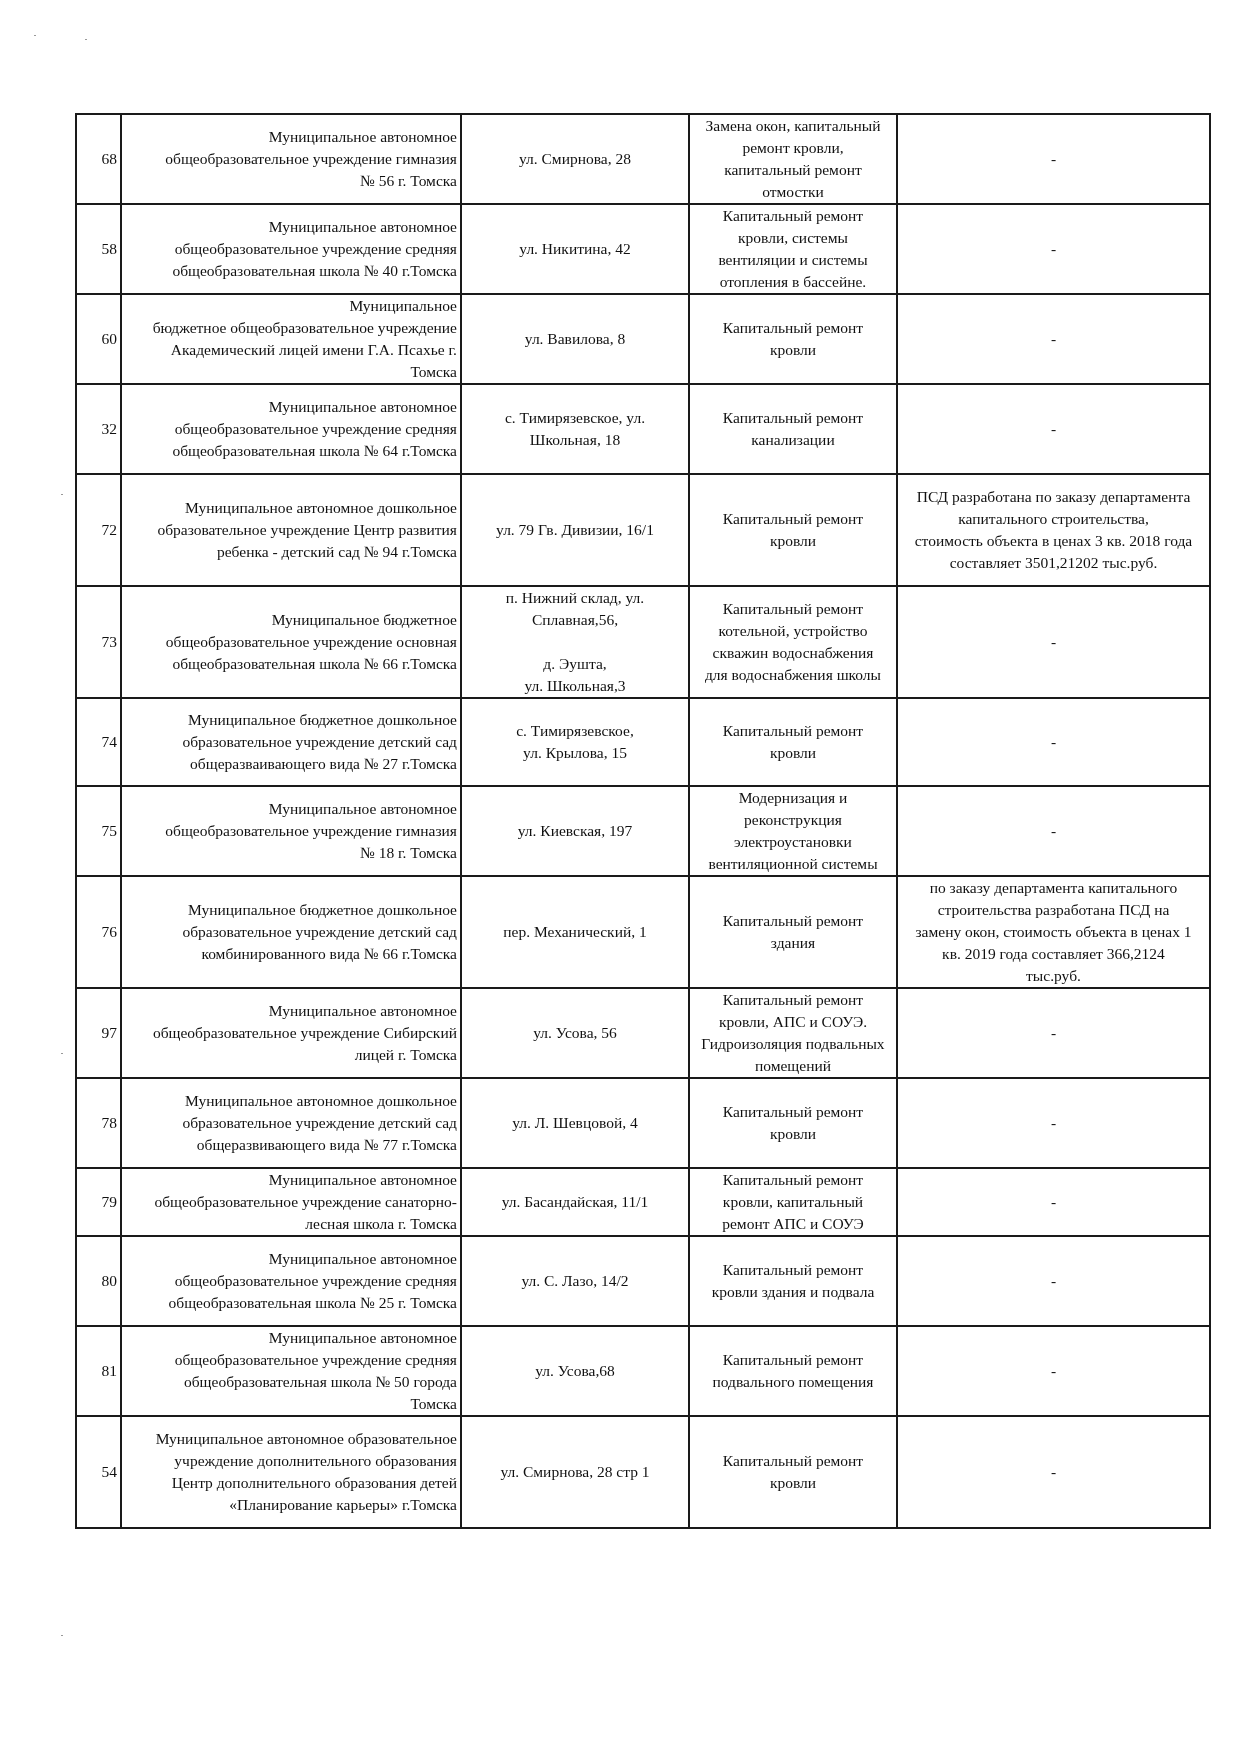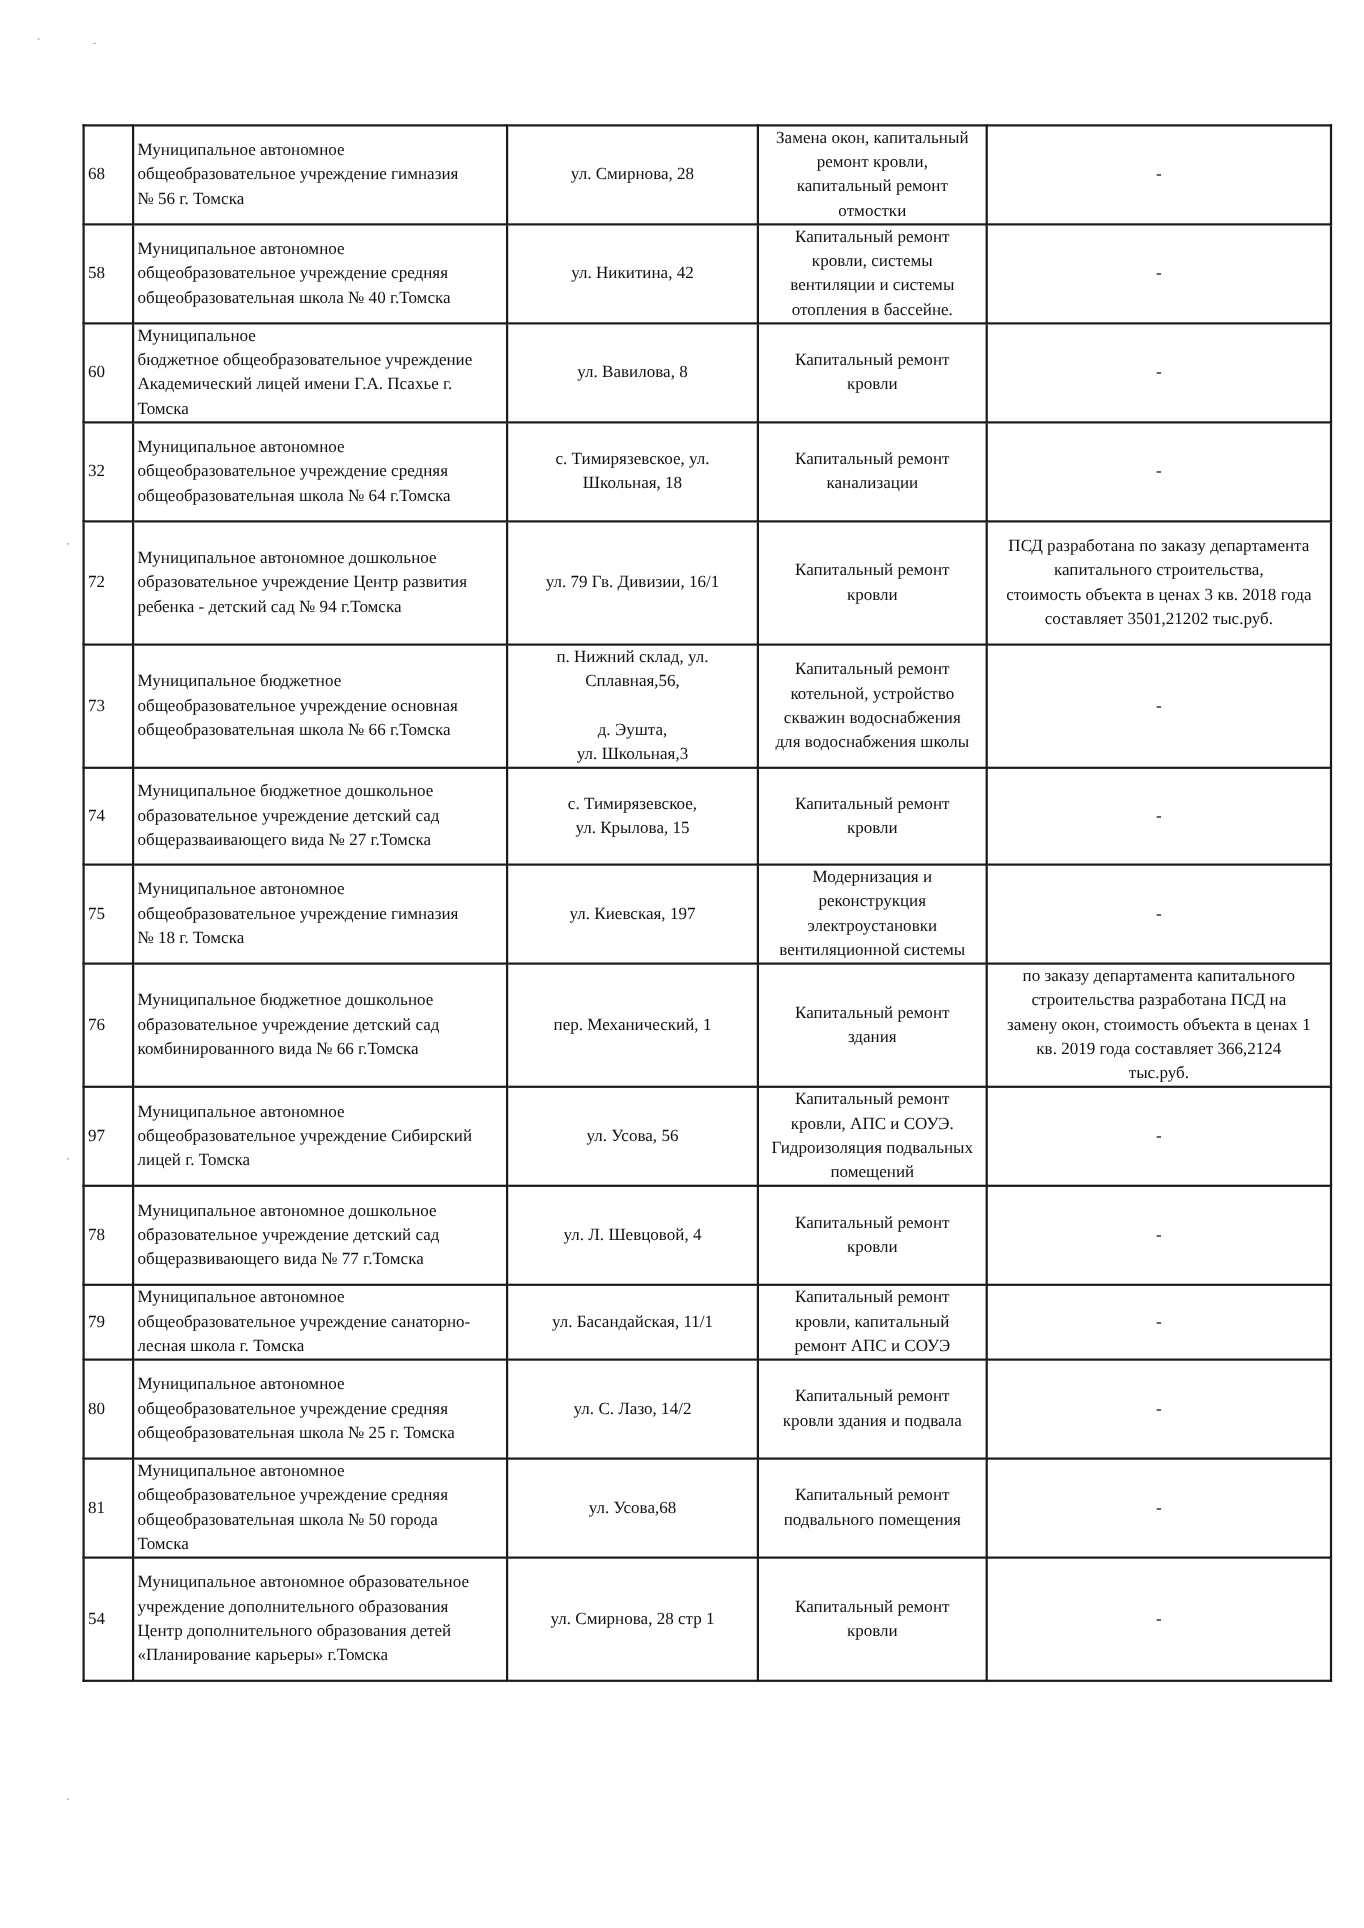--- a/index.html
+++ b/index.html
@@ -11,7 +11,7 @@
     table.reg td { border: 2px solid #1a1a1a; font-size: 15.5px; line-height: 22px;
                    padding: 0 3px; vertical-align: middle; }
     td.num { text-align: left; }
-    td.name { text-align: left; border-radius: 25px; }
+    td.name { text-align: right; border-radius: 25px; }
     td.addr, td.work, td.note { text-align: center; }
     .ml { white-space: pre-line; }
   </style>

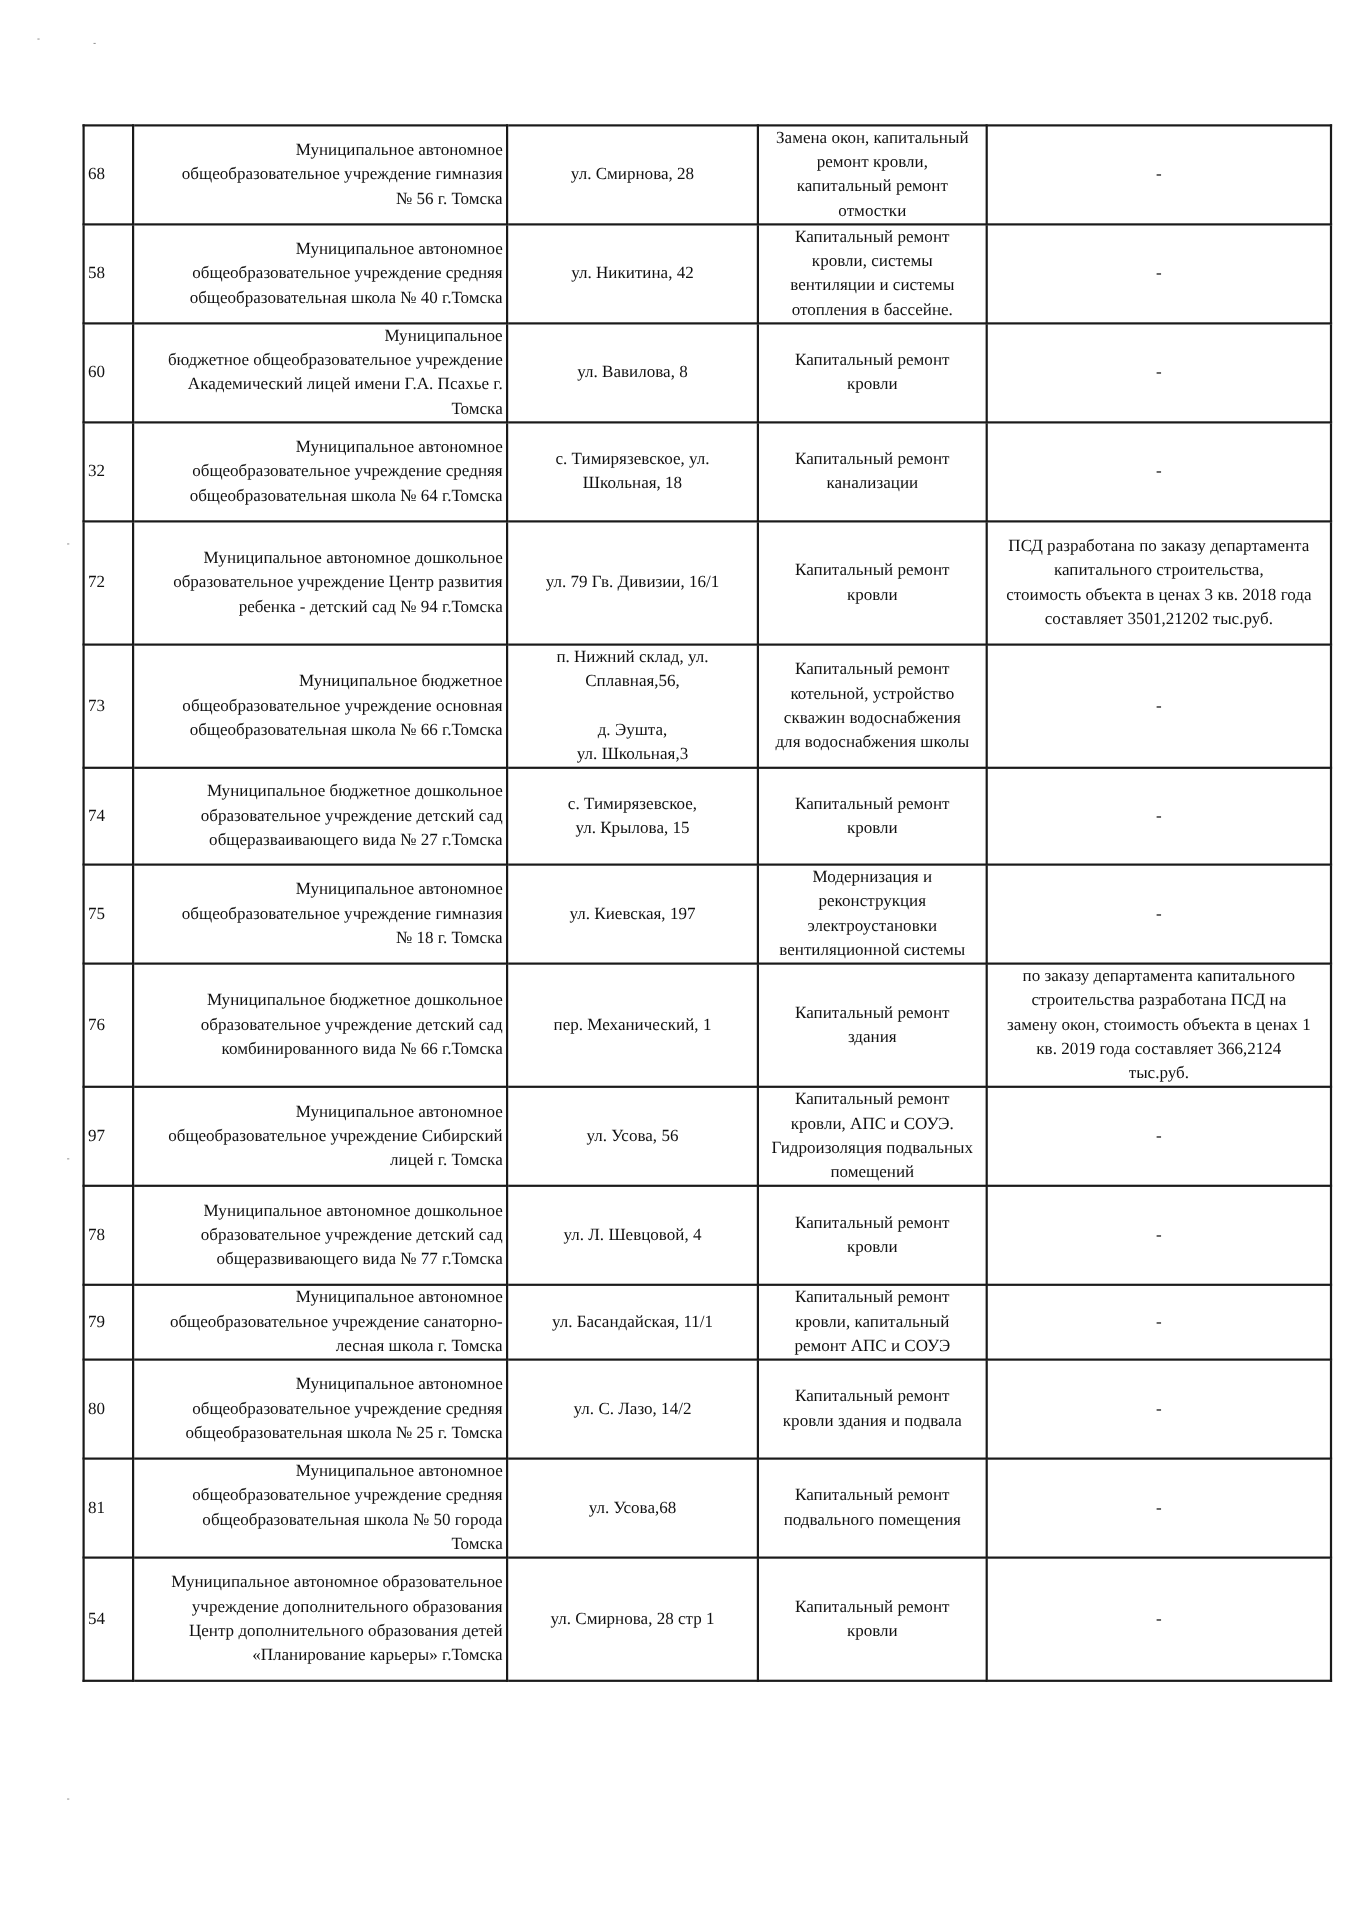--- a/index.html
+++ b/index.html
@@ -10,7 +10,7 @@
                 border-collapse: collapse; table-layout: fixed; }
     table.reg td { border: 2px solid #1a1a1a; font-size: 15.5px; line-height: 22px;
                    padding: 0 3px; vertical-align: middle; }
-    td.num { text-align: left; }
+    td.num { text-align: right; }
     td.name { text-align: right; border-radius: 25px; }
     td.addr, td.work, td.note { text-align: center; }
     .ml { white-space: pre-line; }

